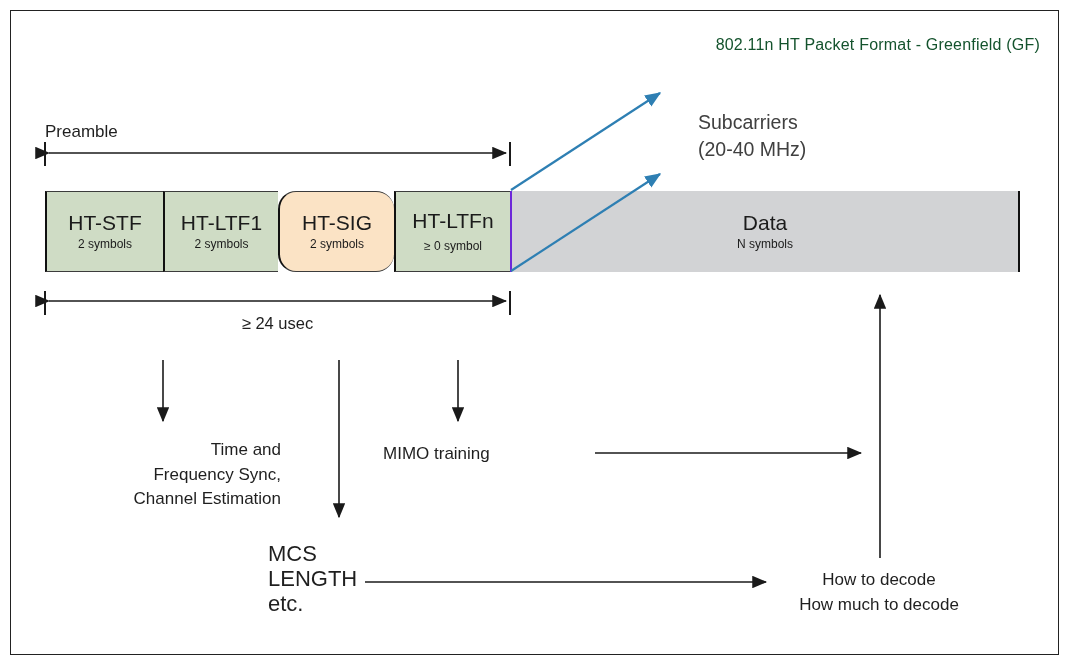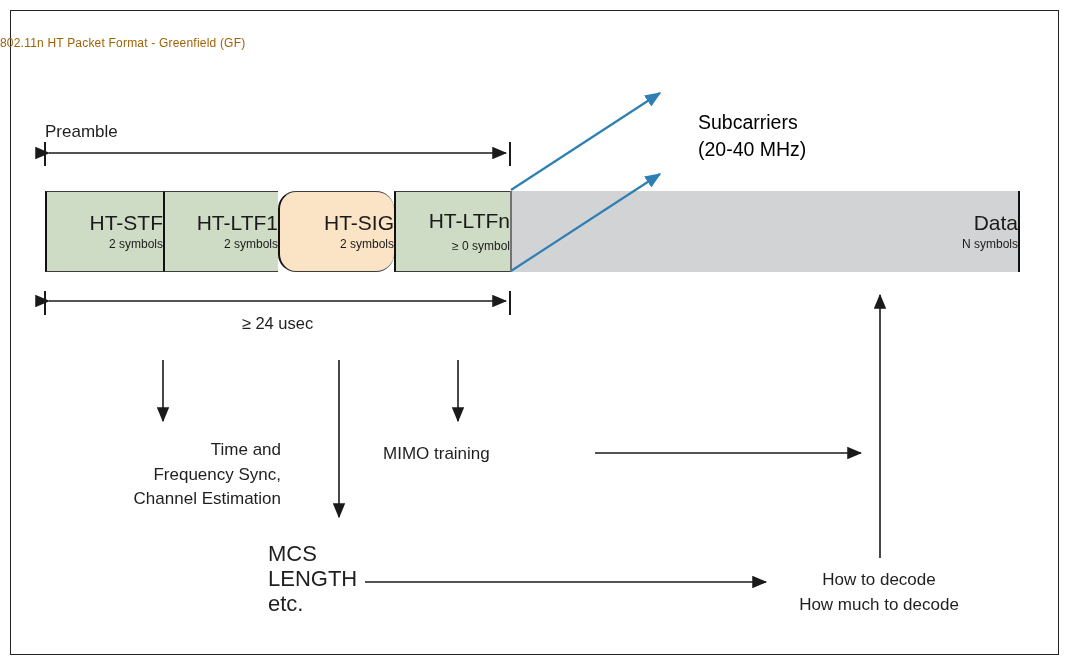--- a/index.html
+++ b/index.html
@@ -14,8 +14,8 @@
   }
   .abs{position:absolute;}
   .title{
-    left:0;width:1040px;top:36px;text-align:left;
-    font-size:12px;color:#a16207;letter-spacing:.2px;
+    left:0;width:1040px;top:36px;text-align:right;
+    font-size:16px;color:#14532d;letter-spacing:.2px;
   }
   .preamble-label{
     left:45px;width:465px;top:122px;text-align:left;font-size:17px;

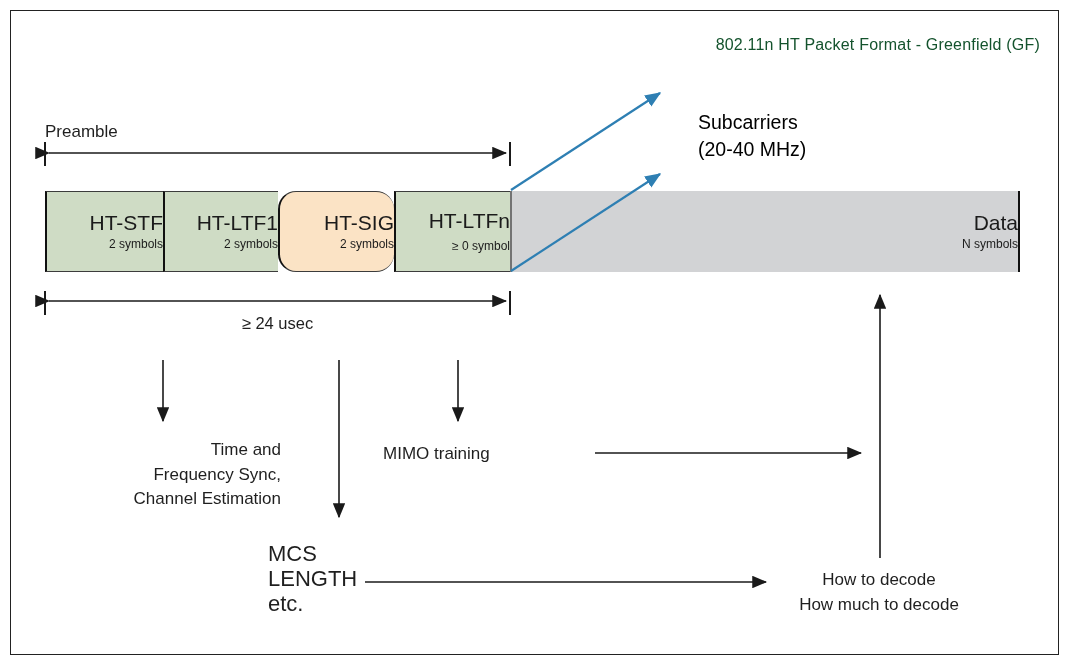--- a/index.html
+++ b/index.html
@@ -34,7 +34,7 @@
   .blk.gray{background:#d2d3d5;border-left:2px solid #737373;border-right:2.5px solid #111;}
   .b1{width:118px;}.b2{width:115px;}.b3{width:116px;}.b4{width:116px;gap:7px;}.b5{width:510px;}
   .subcarriers{
-    left:698px;top:109px;width:220px;font-size:19.5px;line-height:27px;color:#000000;
+    left:698px;top:109px;width:220px;font-size:19.5px;line-height:27px;color:#404040;
   }
   .duration{
     left:45px;width:465px;top:314px;text-align:center;font-size:16.5px;line-height:19.5px;

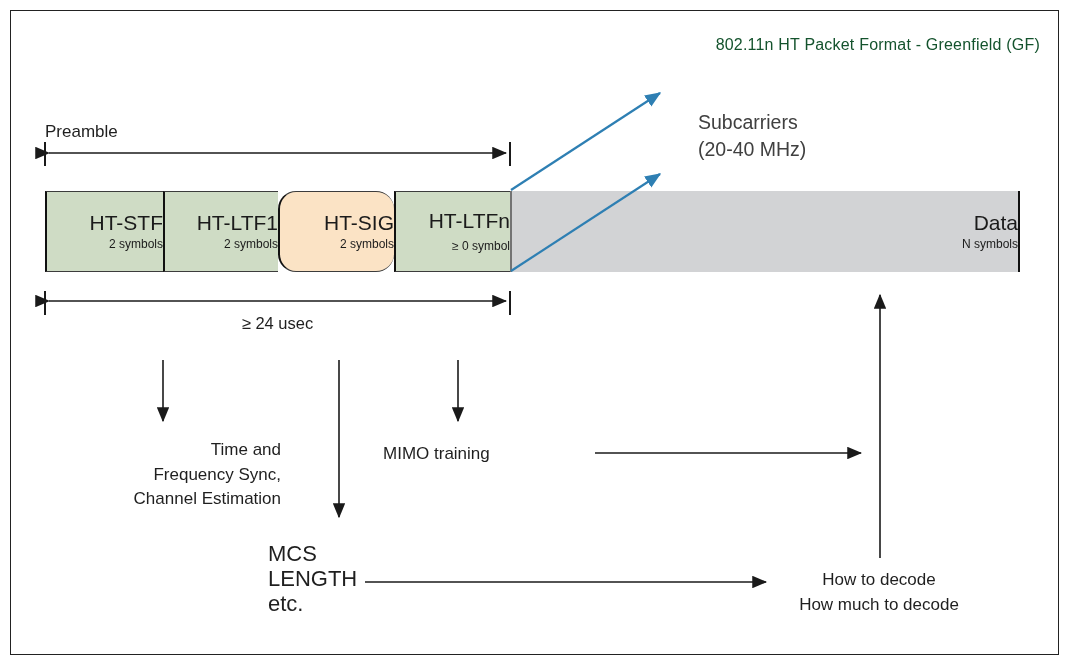--- a/index.html
+++ b/index.html
@@ -24,7 +24,7 @@
     position:absolute;left:45px;top:191px;width:975px;height:81px;display:flex;
   }
   .blk{
-    display:flex;flex-direction:column;align-items:flex-end;justify-content:center;
+    display:flex;flex-direction:column;align-items:center;justify-content:center;
     gap:3px;height:100%;
   }
   .blk .main{font-size:21px;line-height:22px;color:#1b1b1b;}

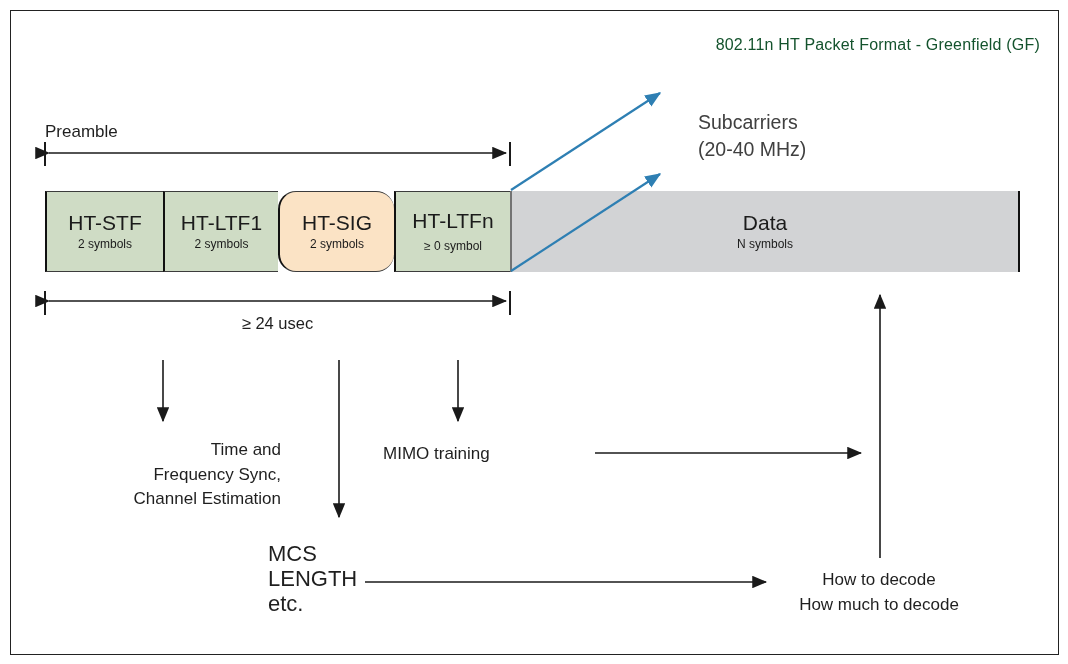--- a/index.html
+++ b/index.html
@@ -31,7 +31,7 @@
   .blk .sub{font-size:12px;line-height:15px;color:#1b1b1b;}
   .blk.green{background:#cfdcc5;border-top:1.5px solid #3c3c3c;border-bottom:1.5px solid #3c3c3c;border-left:2px solid #111;}
   .blk.orange{background:#fbe3c5;border-top:1.5px solid #3c3c3c;border-bottom:1.5px solid #3c3c3c;border-left:2px solid #111;border-radius:18px;}
-  .blk.gray{background:#d2d3d5;border-left:2px solid #737373;border-right:2.5px solid #111;}
+  .blk.gray{background:#d2d3d5;border-left:2px solid #6d28d9;border-right:2.5px solid #111;}
   .b1{width:118px;}.b2{width:115px;}.b3{width:116px;}.b4{width:116px;gap:7px;}.b5{width:510px;}
   .subcarriers{
     left:698px;top:109px;width:220px;font-size:19.5px;line-height:27px;color:#404040;

